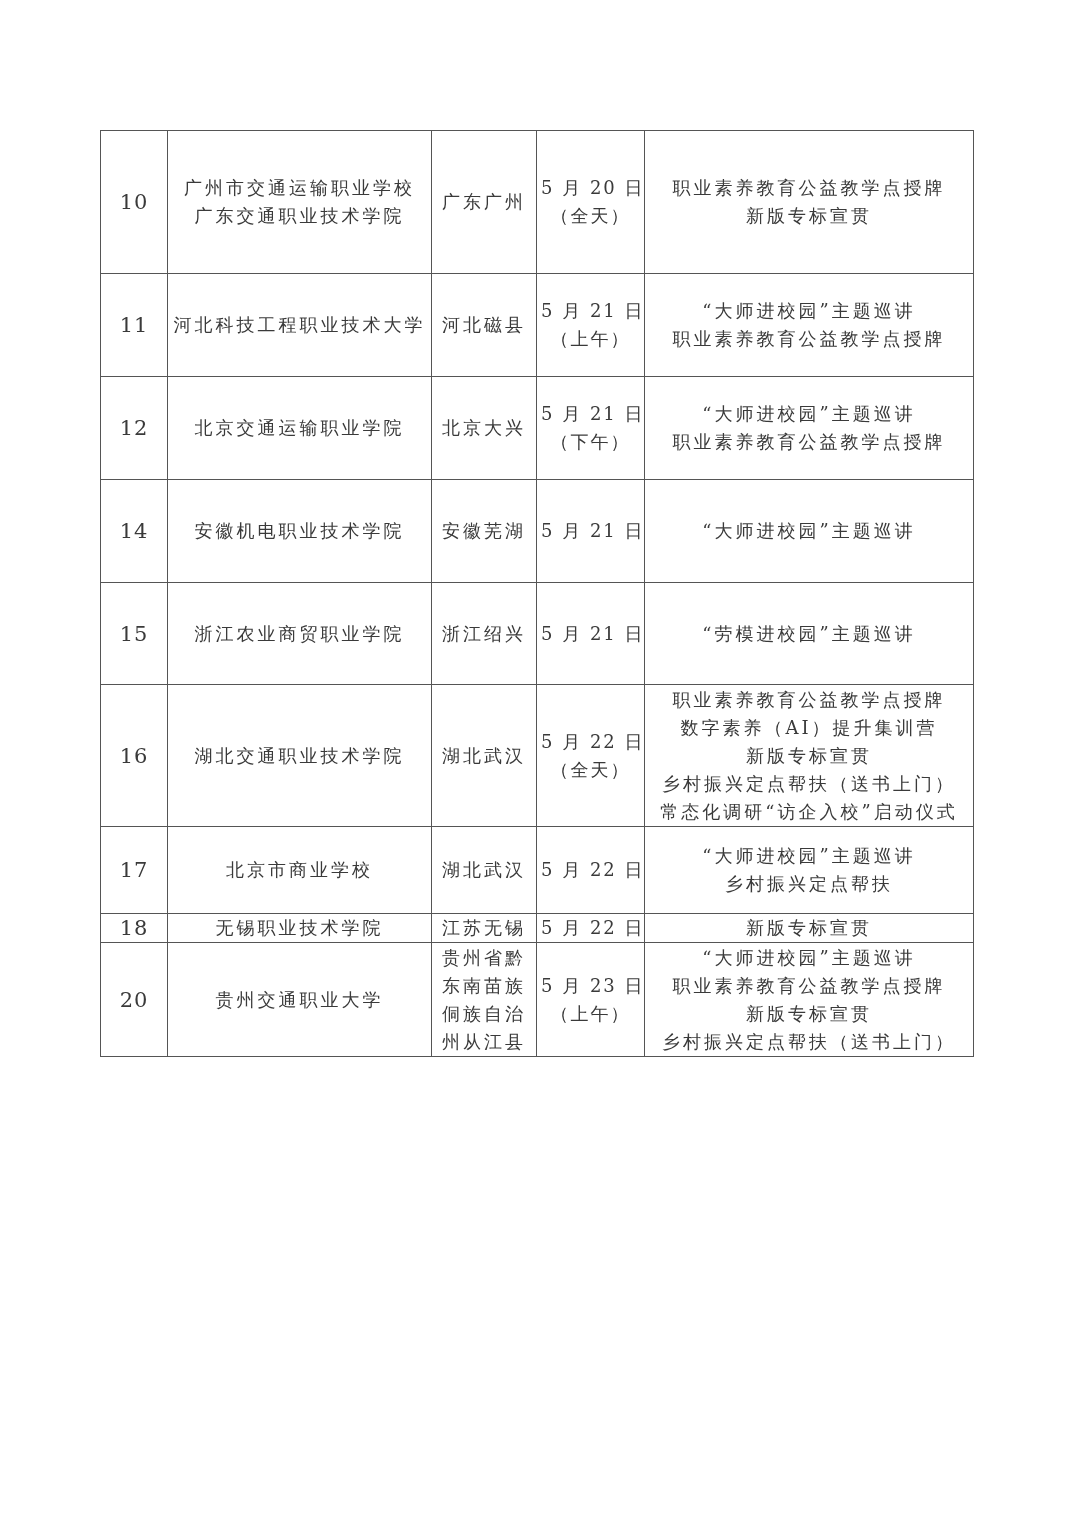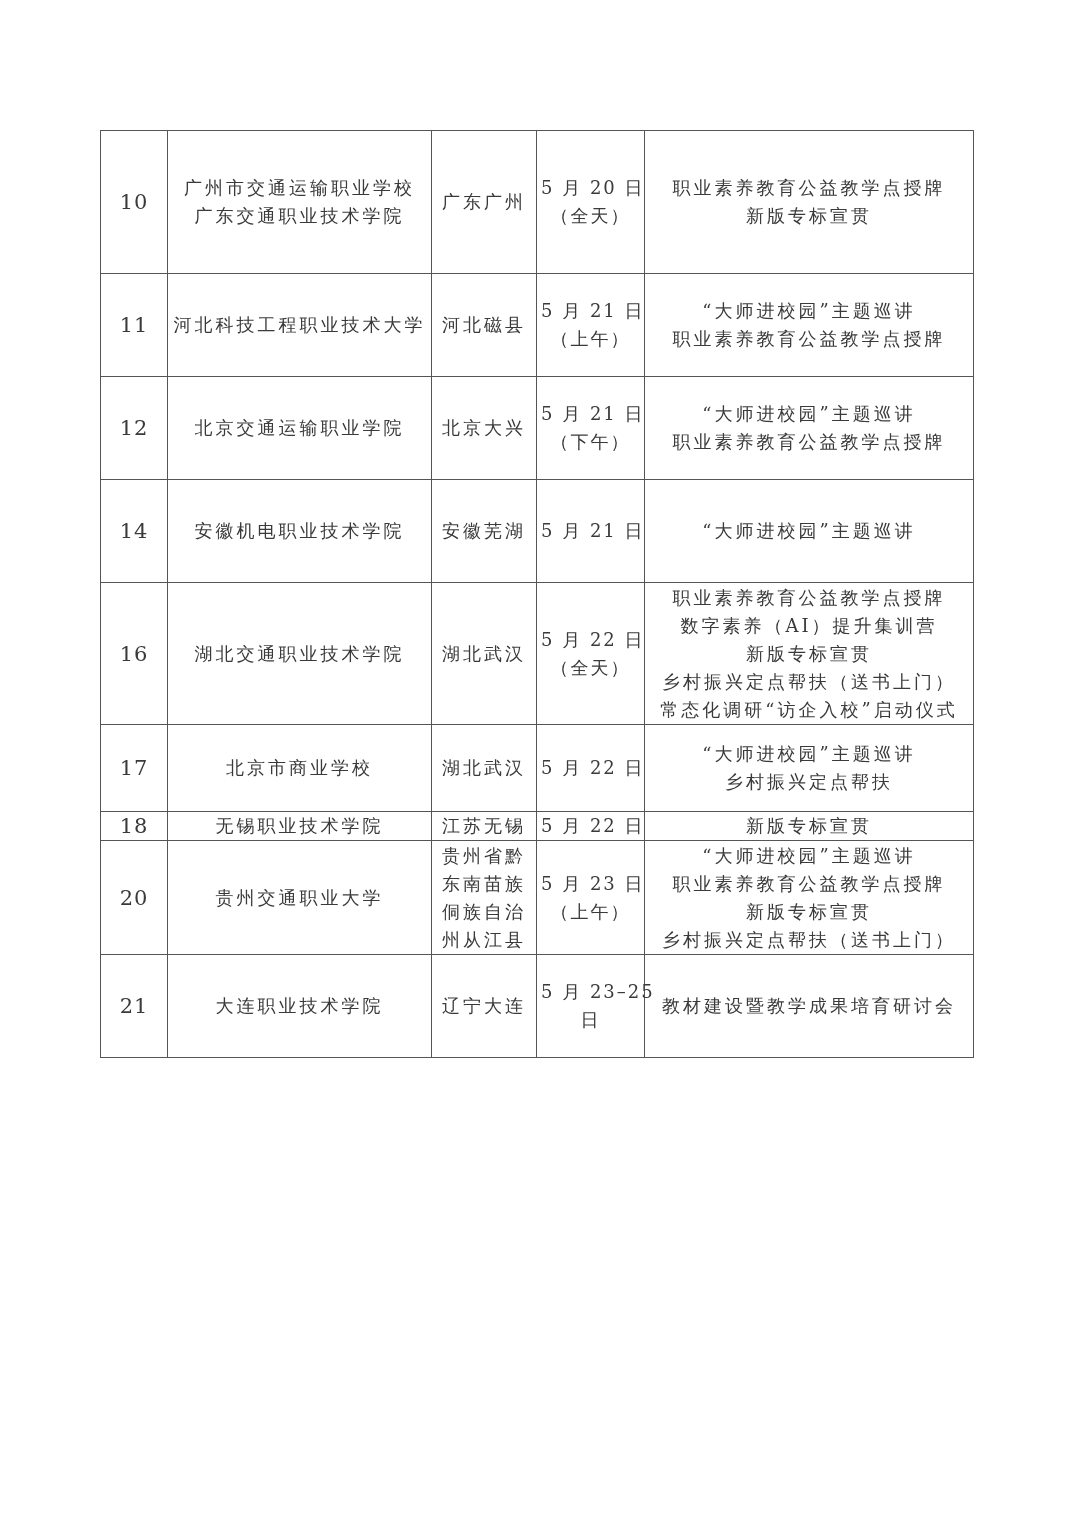--- a/index.html
+++ b/index.html
@@ -117,6 +117,21 @@
             <span class="line">“大师进校园”主题巡讲</span>
           </td>
         </tr>
+        <tr style="height: 102px;">
+          <td class="num">15</td>
+          <td class="school">
+            <span class="line">浙江农业商贸职业学院</span>
+          </td>
+          <td class="loc">
+            <span class="line">浙江绍兴</span>
+          </td>
+          <td class="date">
+            <span class="line">5 月 21 日</span>
+          </td>
+          <td class="act">
+            <span class="line">“劳模进校园”主题巡讲</span>
+          </td>
+        </tr>
         <tr style="height: 142px;">
           <td class="num">16</td>
           <td class="school">

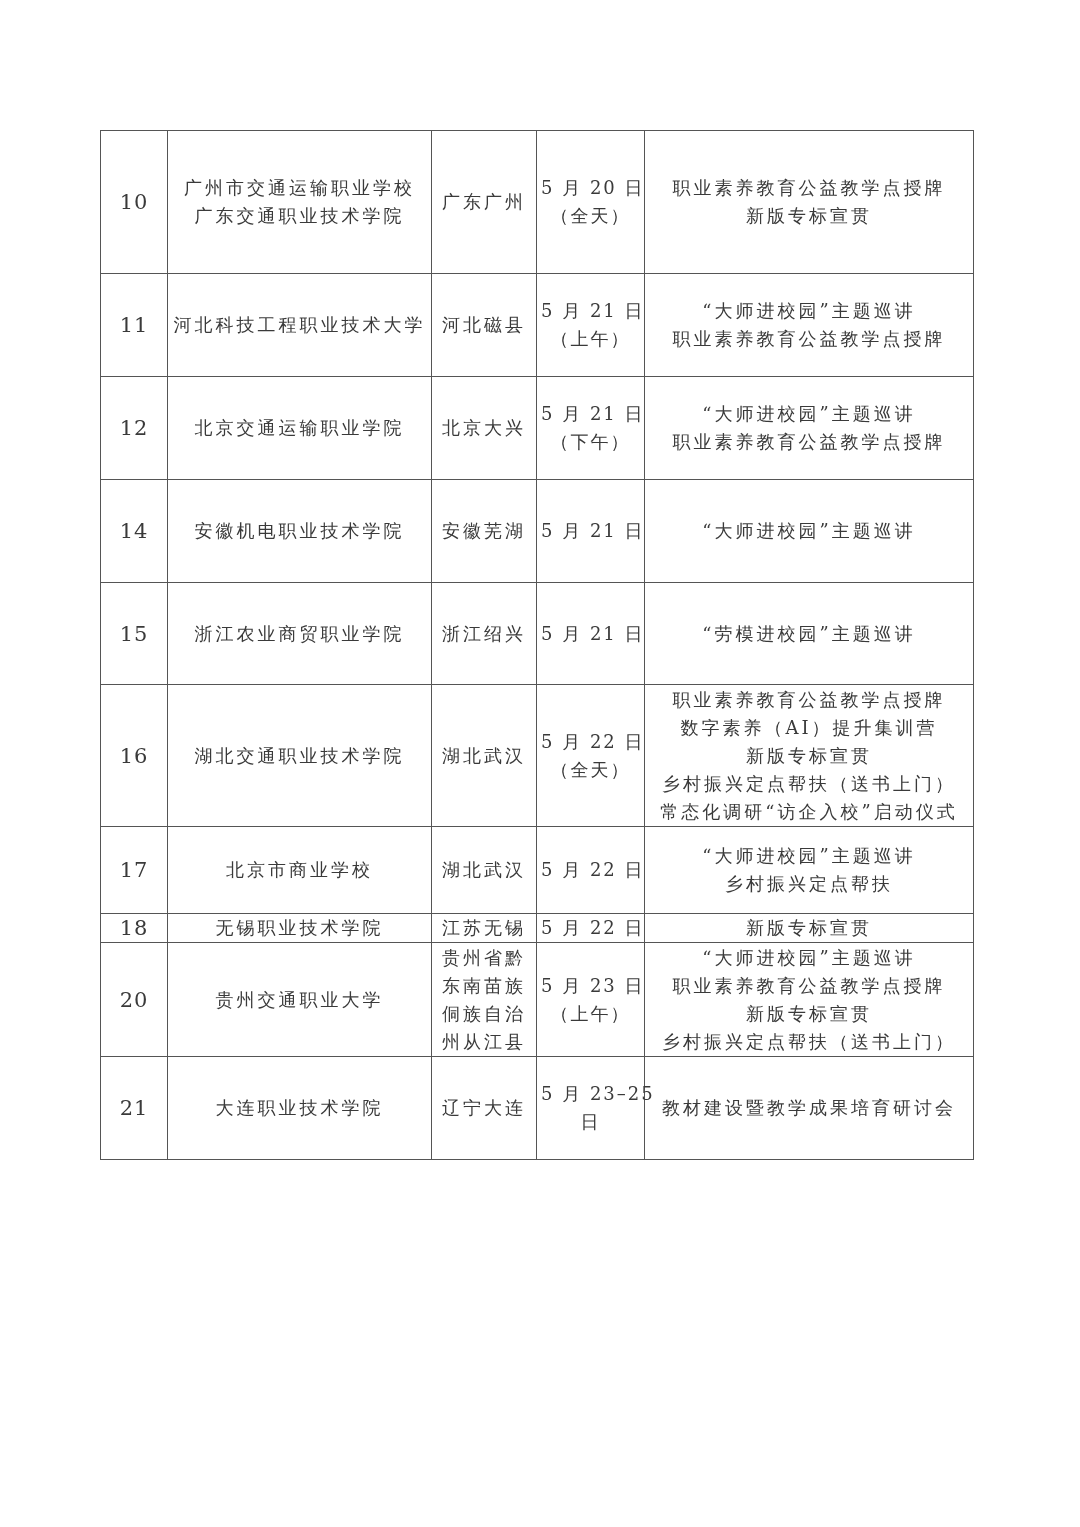--- a/index.html
+++ b/index.html
@@ -205,22 +205,6 @@
             <span class="line">乡村振兴定点帮扶（送书上门）</span>
           </td>
         </tr>
-        <tr style="height: 103px;">
-          <td class="num">21</td>
-          <td class="school">
-            <span class="line">大连职业技术学院</span>
-          </td>
-          <td class="loc">
-            <span class="line">辽宁大连</span>
-          </td>
-          <td class="date">
-            <span class="line">5 月 23–25</span>
-            <span class="line">日</span>
-          </td>
-          <td class="act">
-            <span class="line">教材建设暨教学成果培育研讨会</span>
-          </td>
-        </tr>
       </tbody>
   </table>
 </div>

